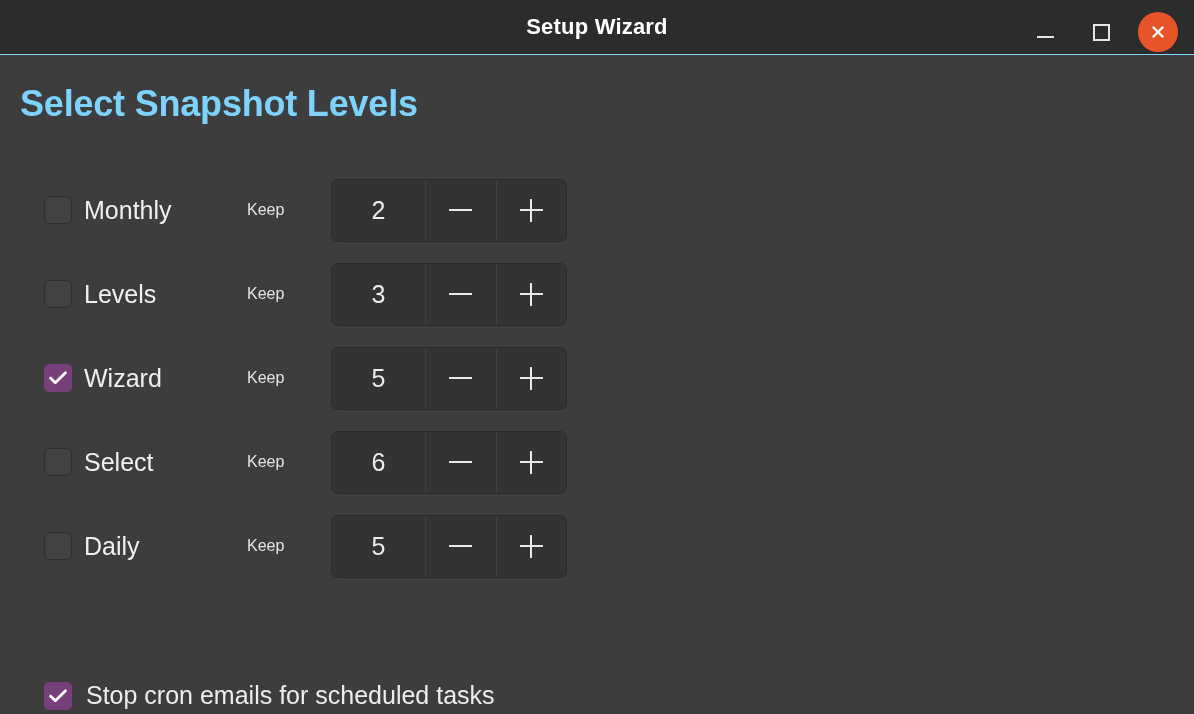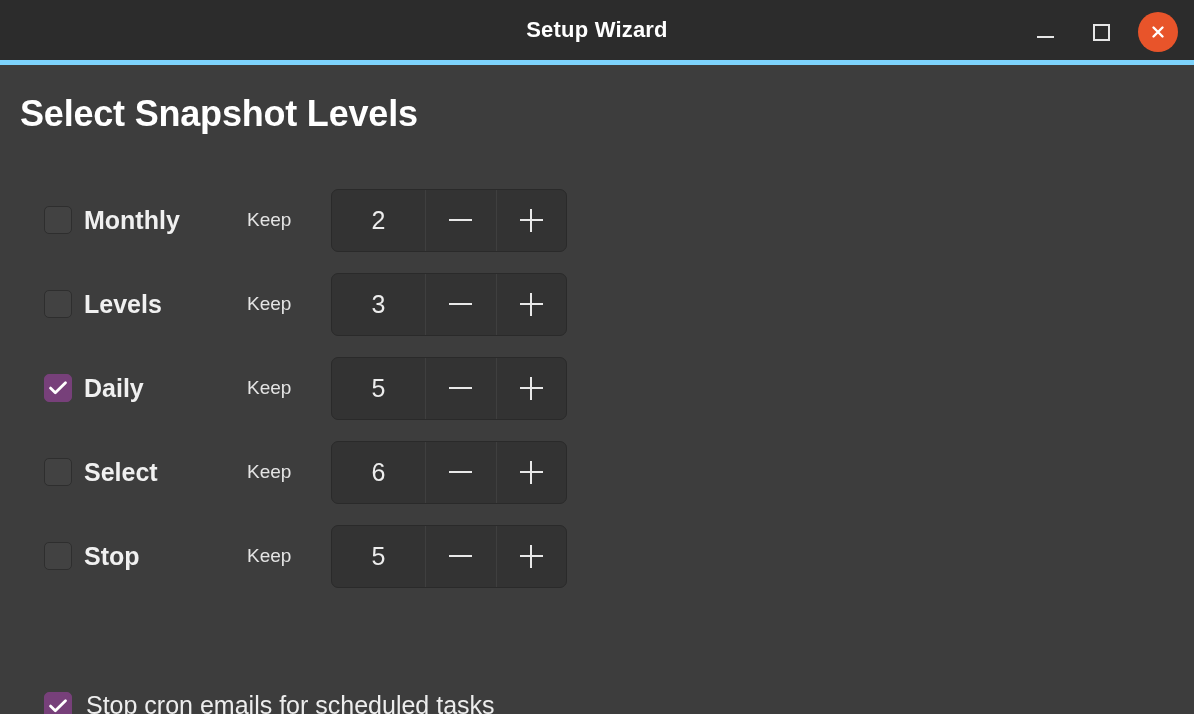--- a/index.html
+++ b/index.html
@@ -18,9 +18,9 @@
   
   .titlebar {
     position: relative;
-    height: 65px;
+    height: 55px;
     background: #2c2c2c;
-    border-bottom: 5px solid #7dd3fc;
+    border-bottom: 1px solid #7dd3fc;
     display: flex;
     align-items: center;
     justify-content: center;

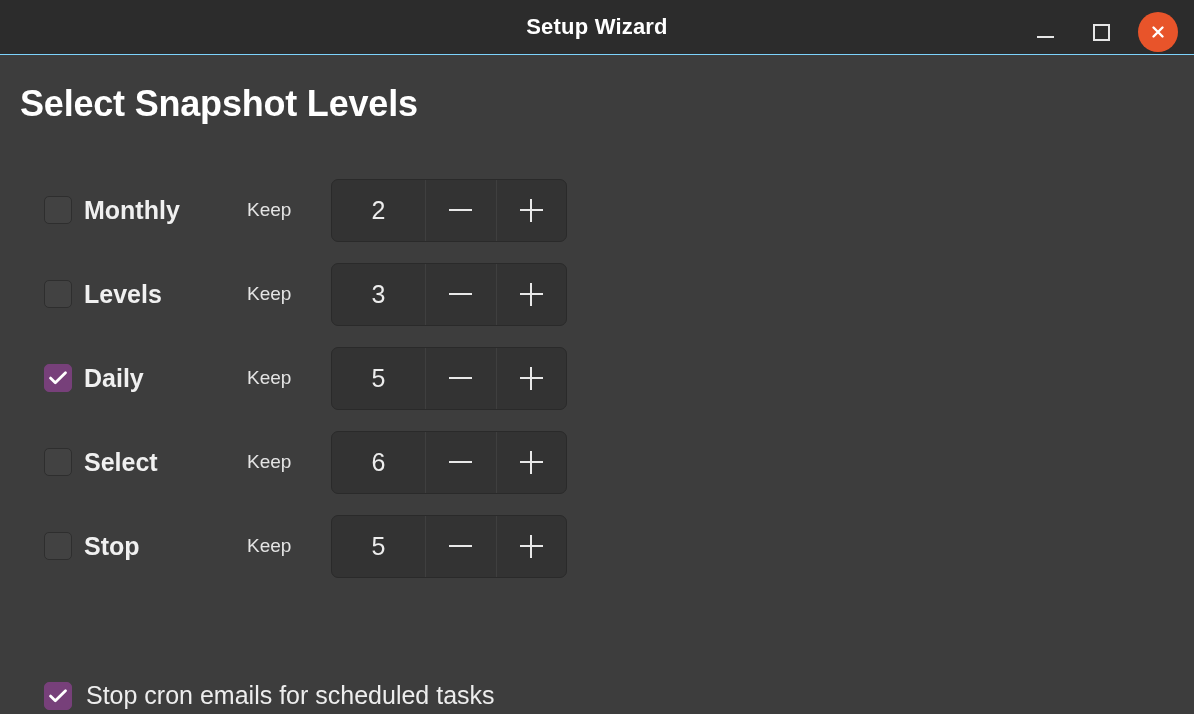--- a/index.html
+++ b/index.html
@@ -85,7 +85,7 @@
     top: 28px;
     font-size: 36px;
     font-weight: bold;
-    color: #ffffff;
+    color: #7dd3fc;
     letter-spacing: -0.2px;
     user-select: none;
   }

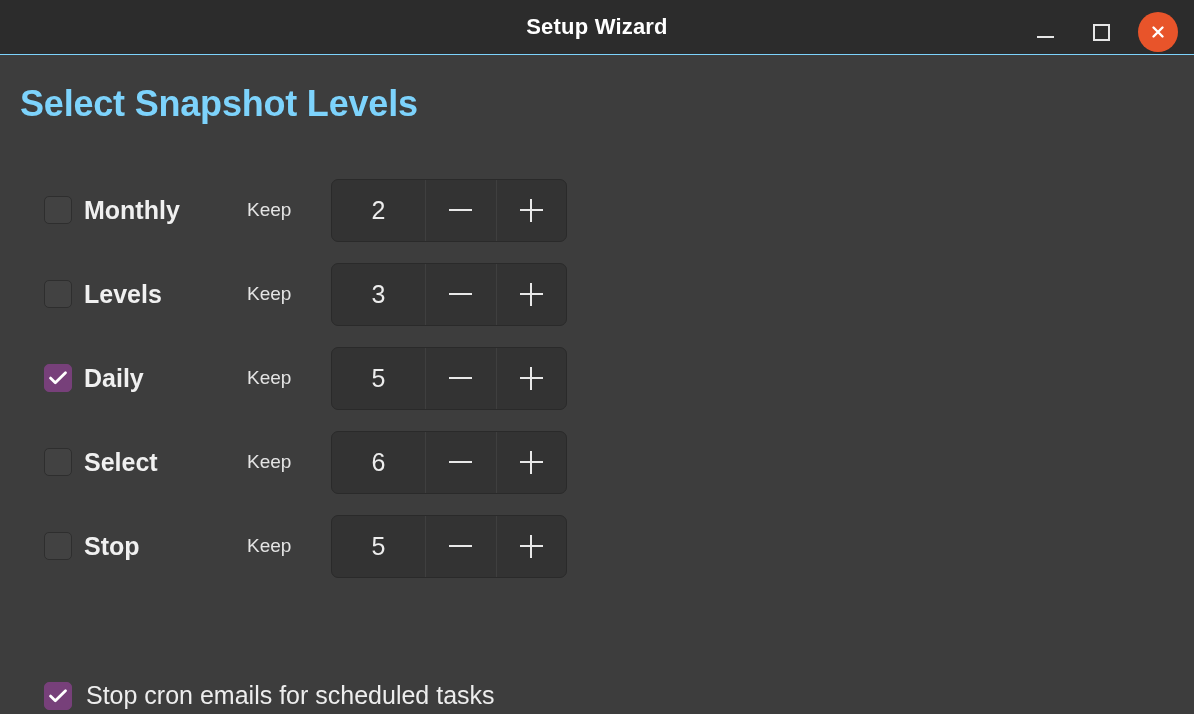--- a/index.html
+++ b/index.html
@@ -138,7 +138,7 @@
     position: absolute;
     left: 84px;
     font-size: 25px;
-    font-weight: bold;
+    font-weight: normal;
     color: #f0f0f0;
     white-space: nowrap;
     user-select: none;

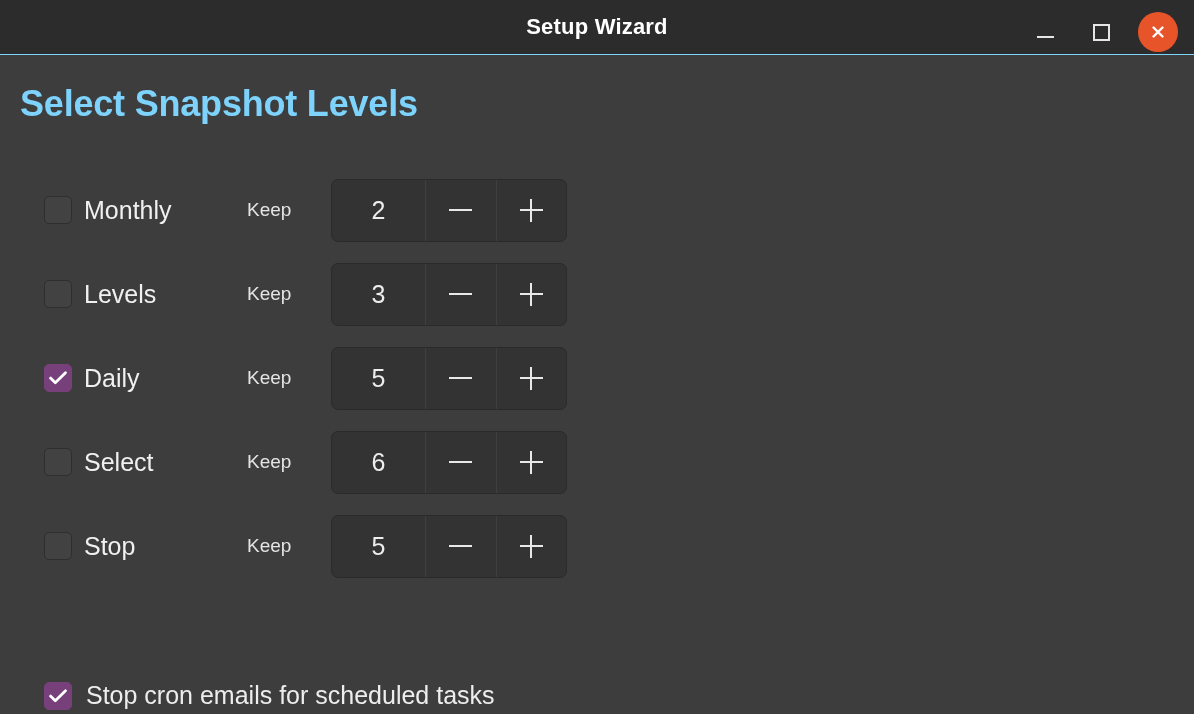--- a/index.html
+++ b/index.html
@@ -147,7 +147,7 @@
   .keep-label {
     position: absolute;
     left: 247px;
-    font-size: 19px;
+    font-size: 16px;
     font-weight: normal;
     color: #e4e4e4;
     user-select: none;

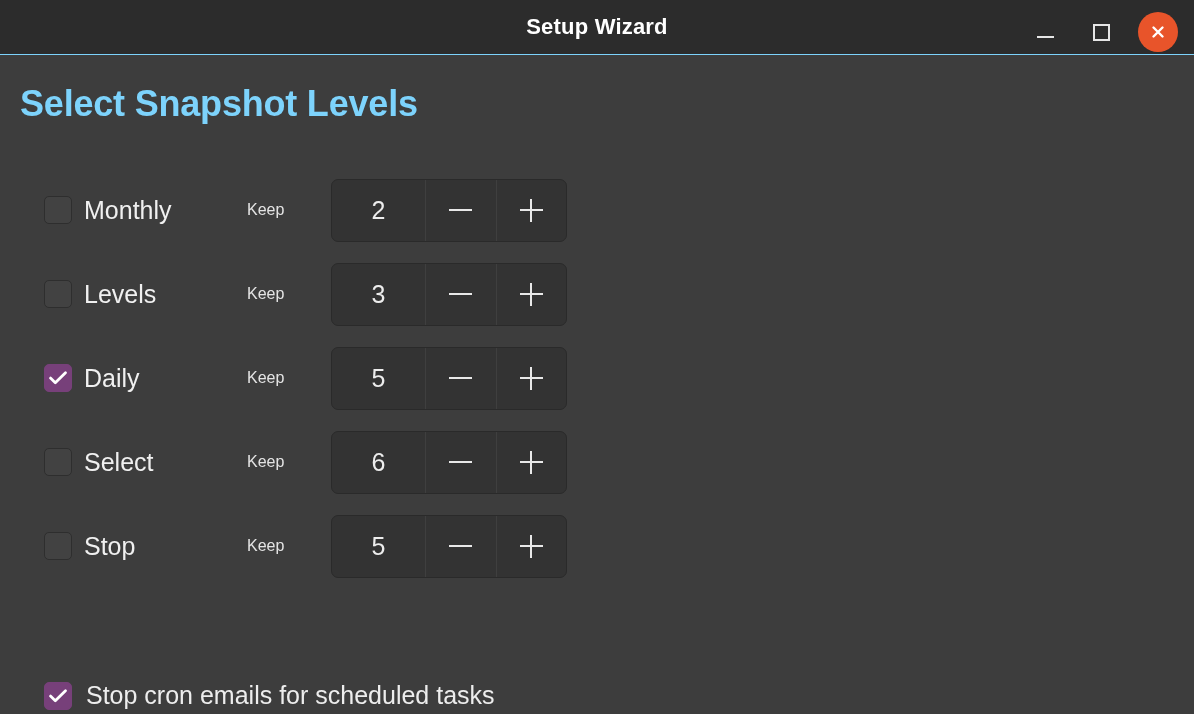--- a/index.html
+++ b/index.html
@@ -296,7 +296,7 @@
           </svg>
         </div>
       </div>
-      <div class="level-label">Daily</div>
+      <div class="level-label">Wizard</div>
       <div class="keep-label">Keep</div>
       <div class="spin">
         <div class="spin-value">5</div>

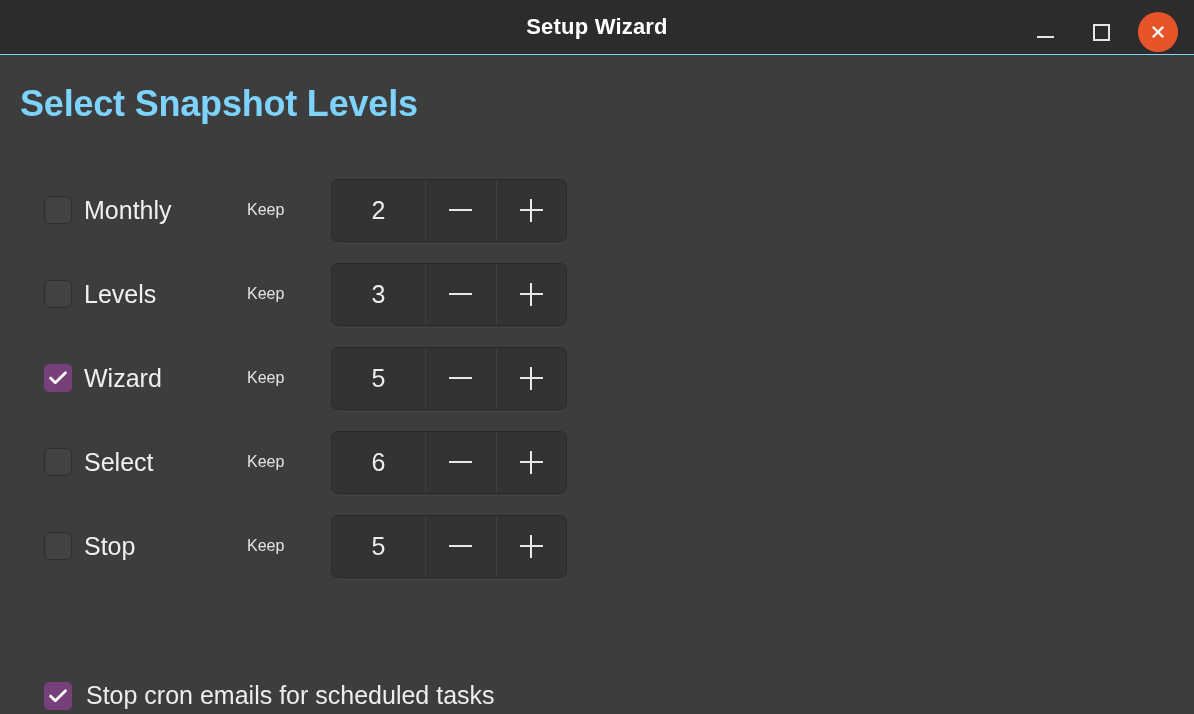--- a/index.html
+++ b/index.html
@@ -330,7 +330,7 @@
       <div class="level-cb-wrap">
         <div class="cbox off"></div>
       </div>
-      <div class="level-label">Stop</div>
+      <div class="level-label">Daily</div>
       <div class="keep-label">Keep</div>
       <div class="spin">
         <div class="spin-value">5</div>

